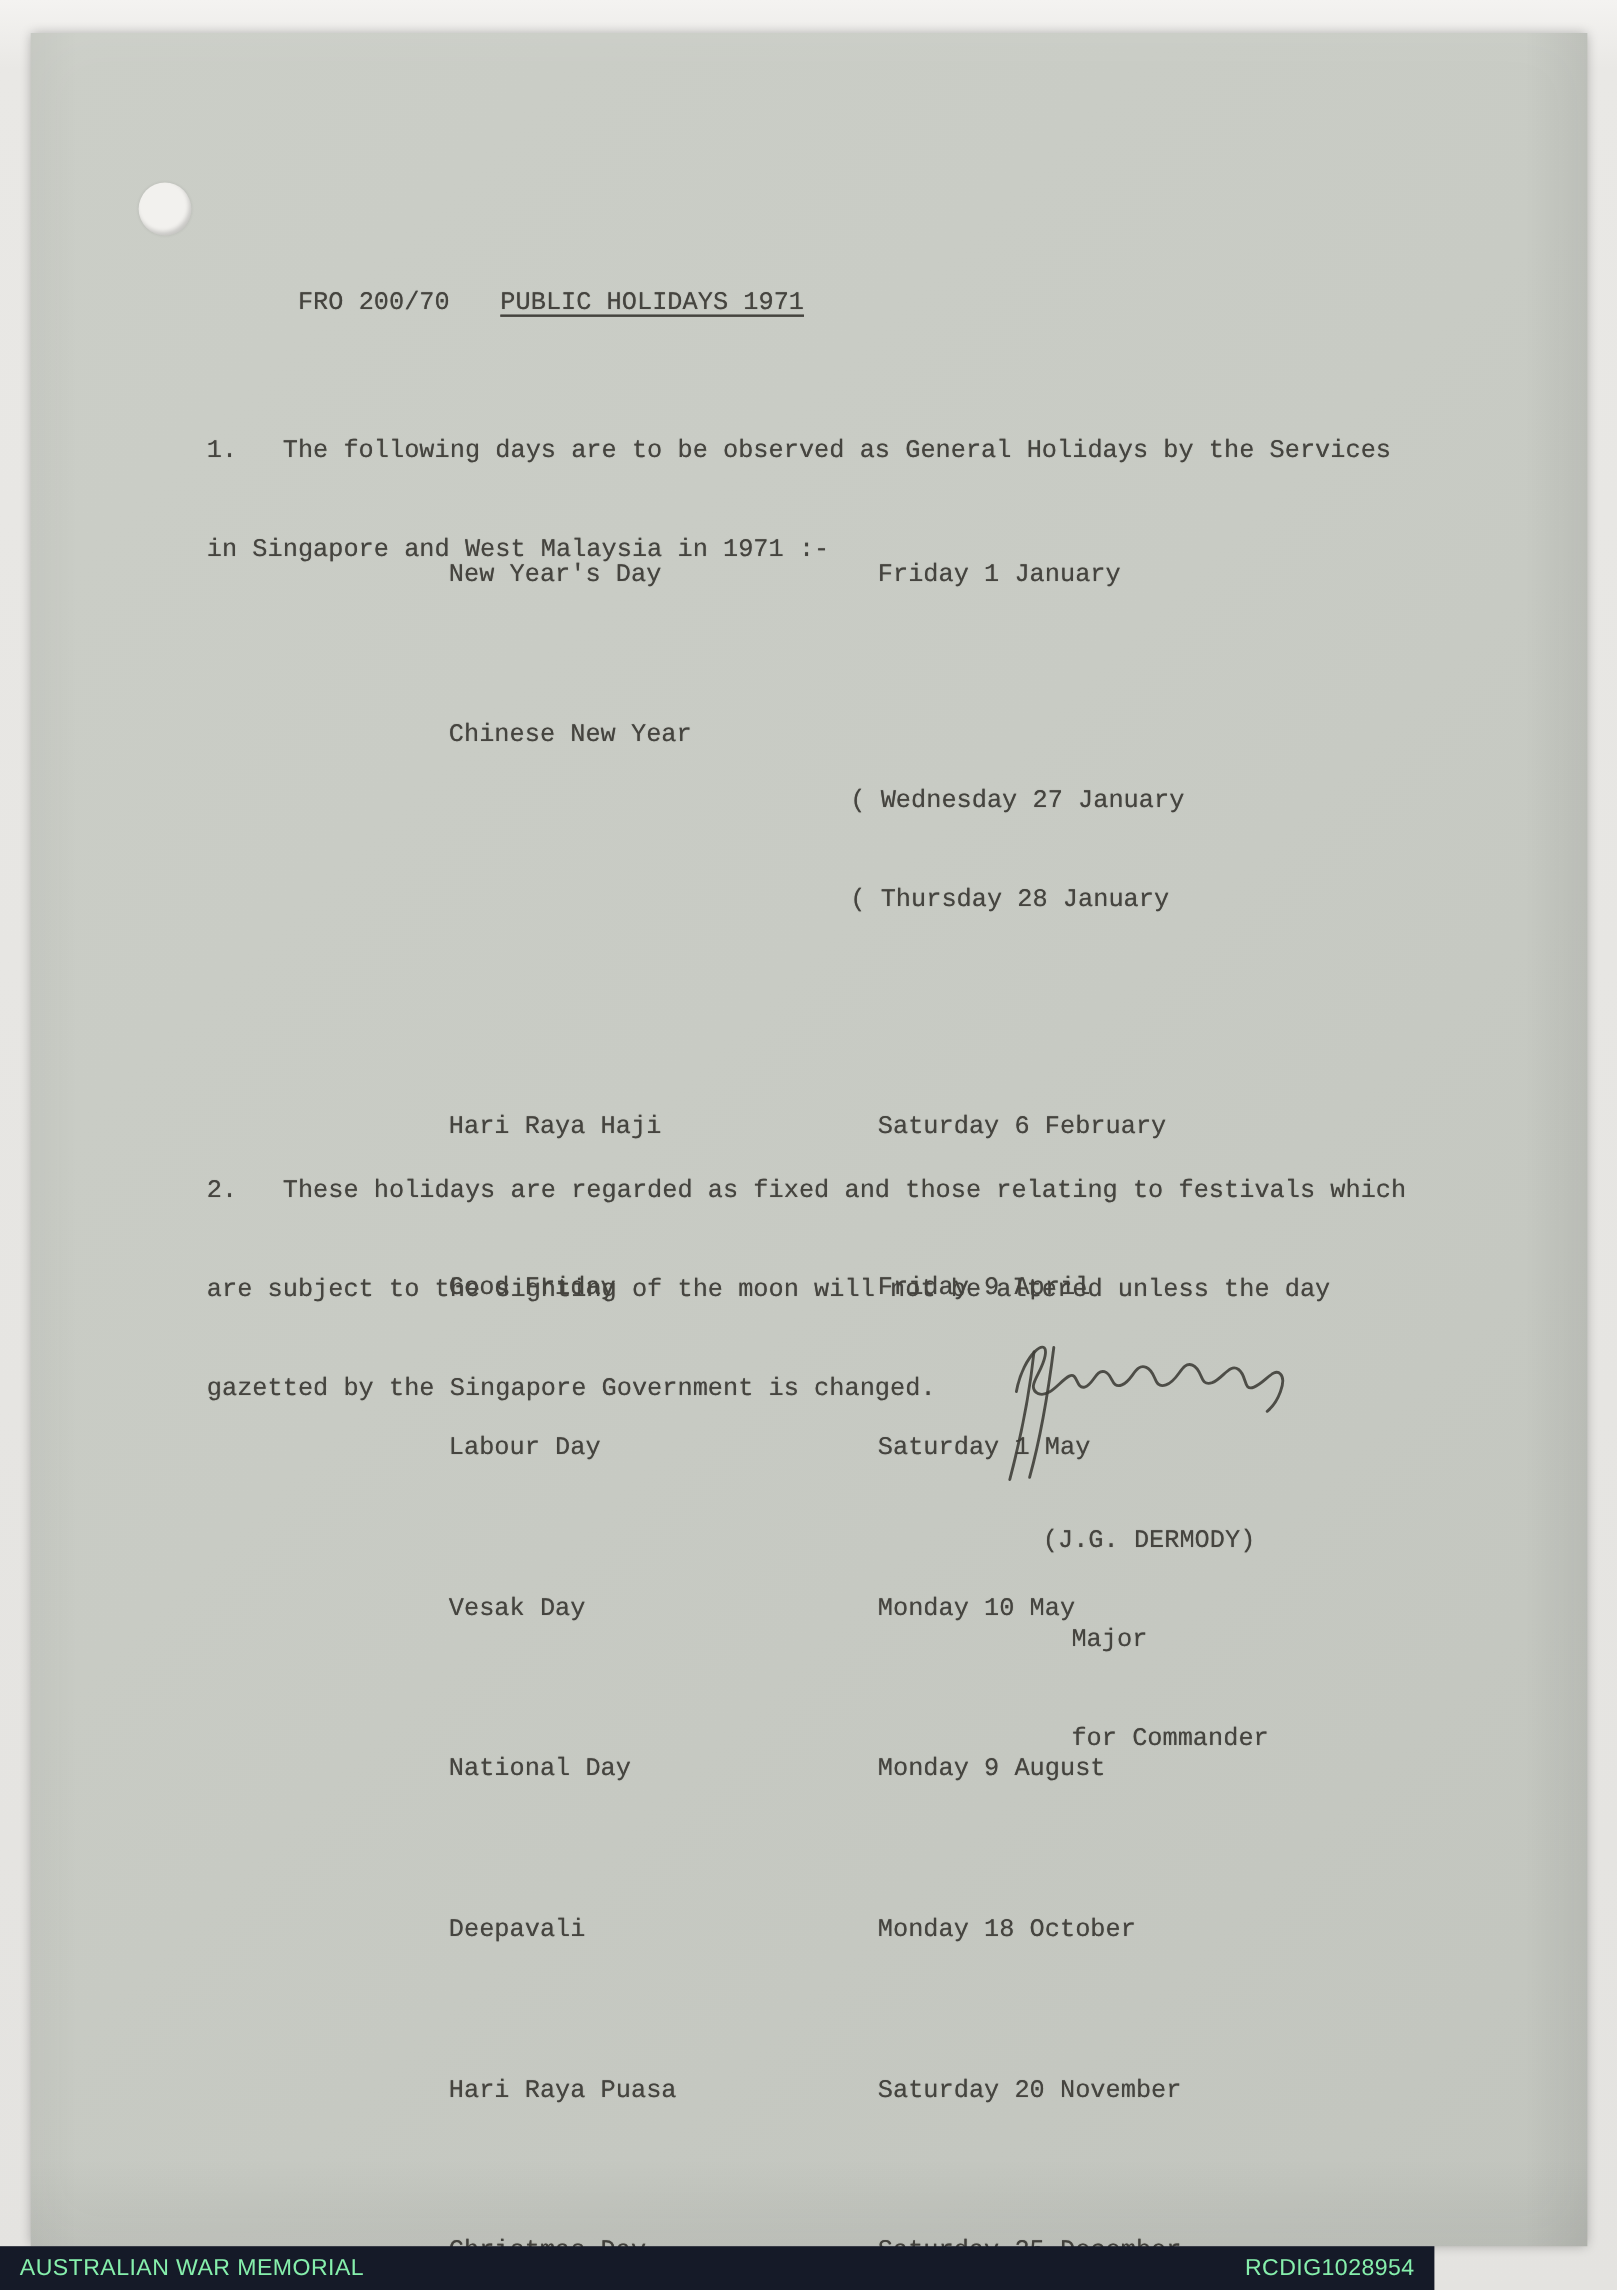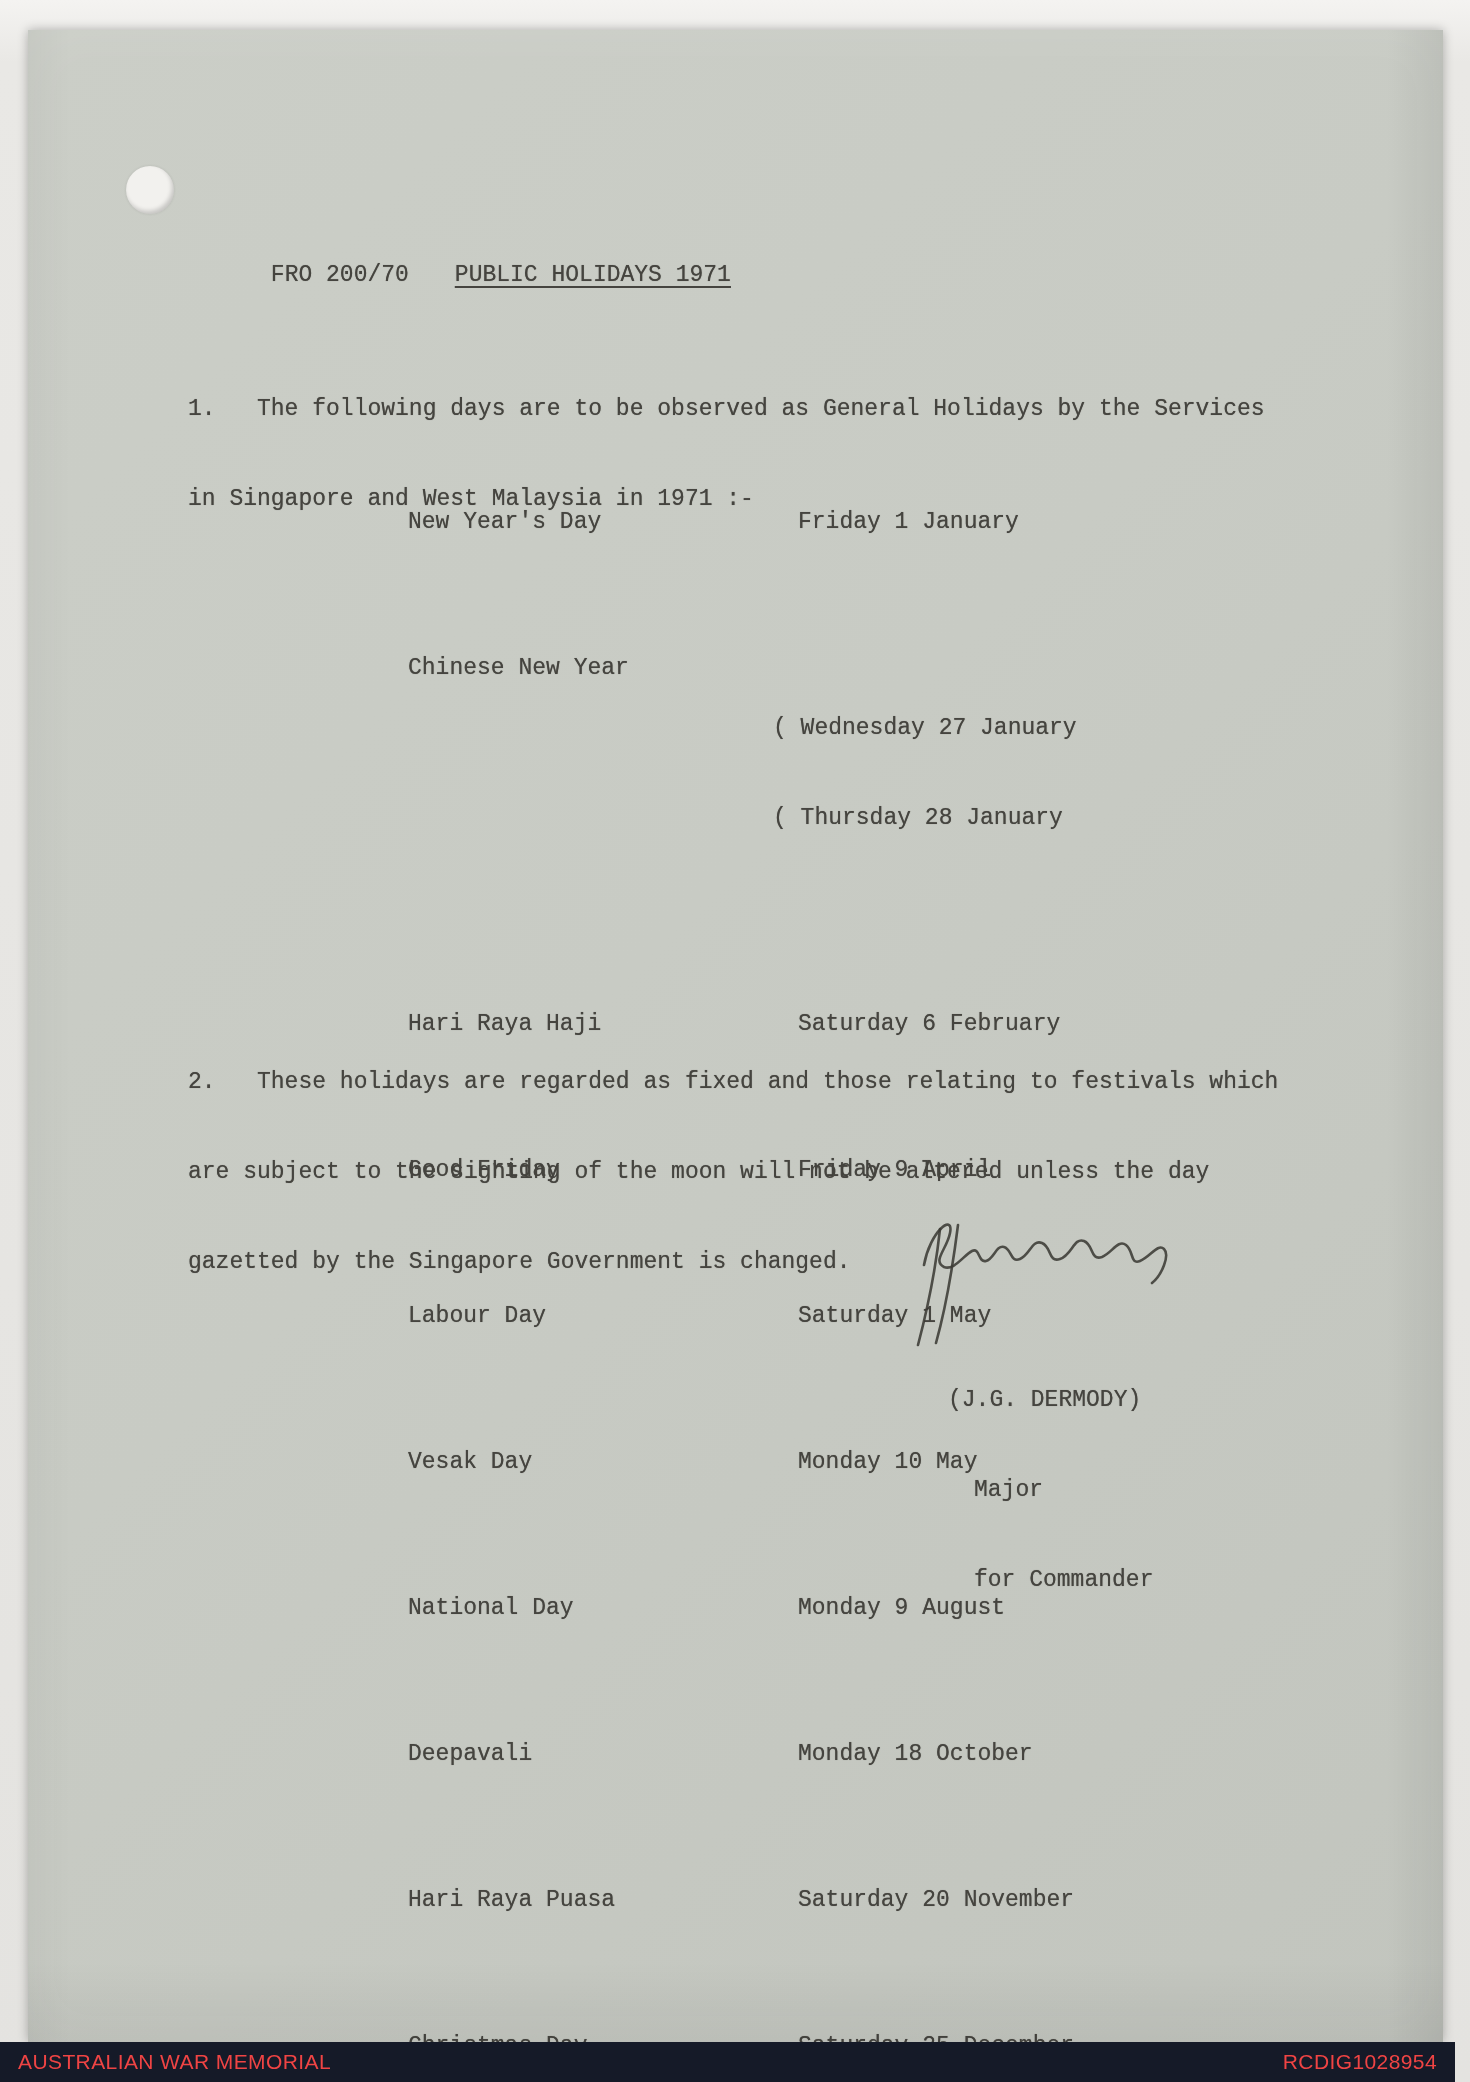--- a/index.html
+++ b/index.html
@@ -82,7 +82,7 @@
   .footer {
     position: absolute;
     left: 0; top: 2042px;
-    width: 1455px; height: 40px;
+    width: 1304px; height: 40px;
     background: #151a28;
     display: flex;
     align-items: center;
@@ -91,7 +91,7 @@
     font-family: "Liberation Sans", "DejaVu Sans", sans-serif;
     font-size: 21px;
     letter-spacing: 0.4px;
-    color: #ef4444;
+    color: #86efac;
   }
 </style>
 </head>

